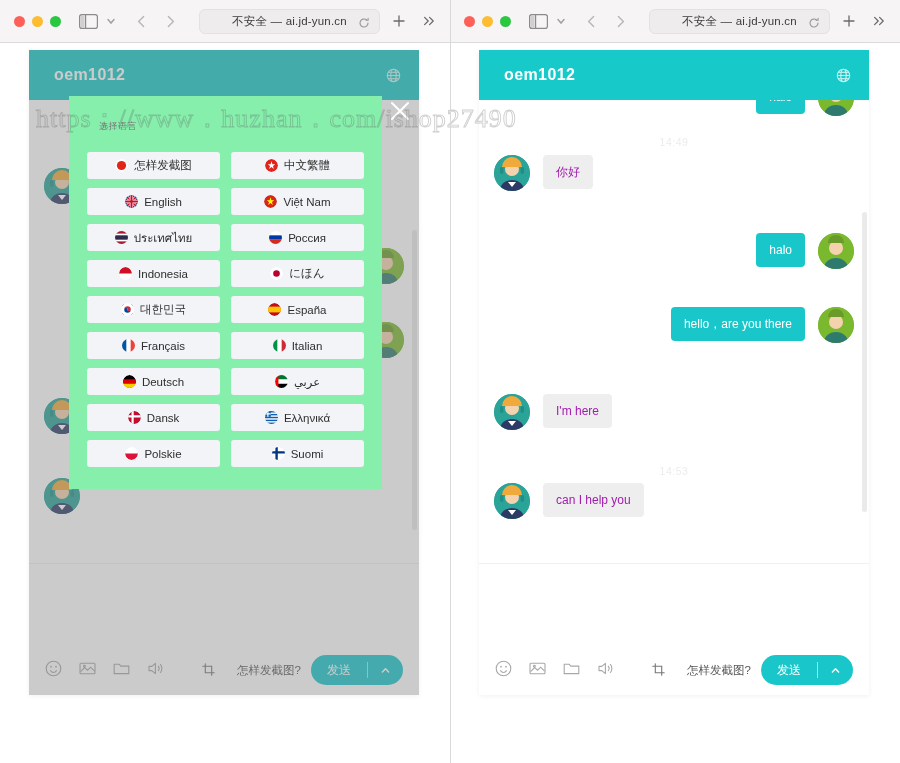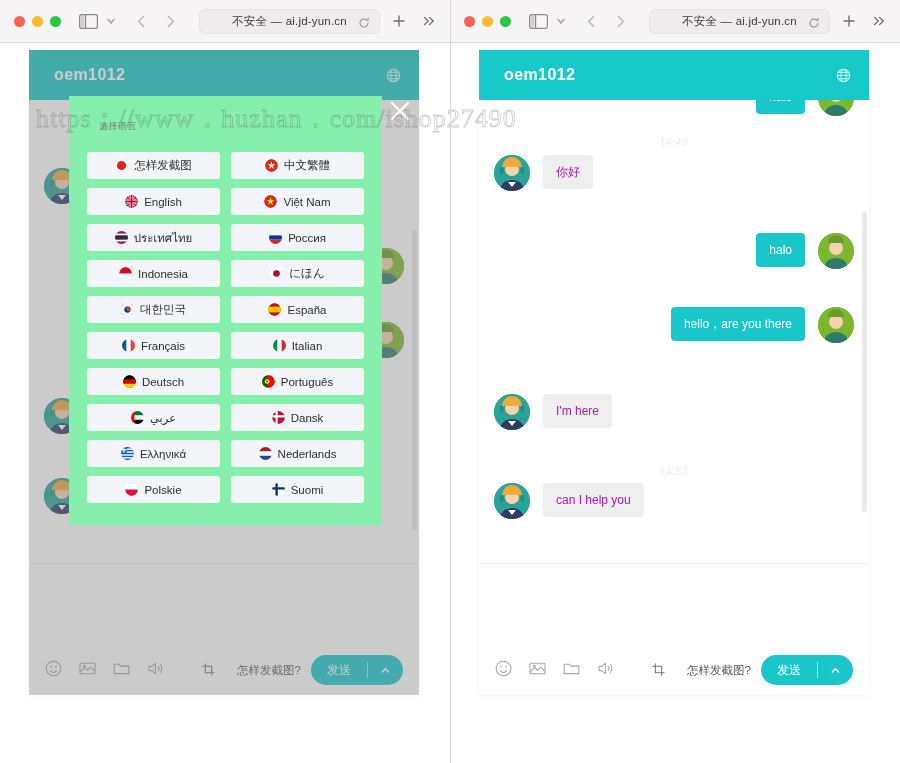--- a/index.html
+++ b/index.html
@@ -670,17 +670,6 @@
             <div class="lang-item">
               <span class="flag">
                 <svg viewBox="0 0 13 13">
-                  <circle cx="6.5" cy="6.5" r="6.5" fill="#ff0000"></circle>
-                  <path d="M0 6.5a6.5 6.5 0 0 1 5.1-6.35v12.7A6.5 6.5 0 0 1 0 6.5z" fill="#006600"></path>
-                  <circle cx="5.1" cy="6.5" r="2.1" fill="#ffff00" stroke="#fff" stroke-width=".4"></circle>
-                  <circle cx="5.1" cy="6.5" r="1" fill="#ff0000"></circle>
-                </svg>
-              </span>
-              <span>Português</span>
-            </div>
-            <div class="lang-item">
-              <span class="flag">
-                <svg viewBox="0 0 13 13">
                   <circle cx="6.5" cy="6.5" r="6.5" fill="#fff"></circle>
                   <path d="M0 4.33h13V0H0z" fill="#00732f"></path>
                   <path d="M0 13h13V8.66H0z" fill="#000"></path>

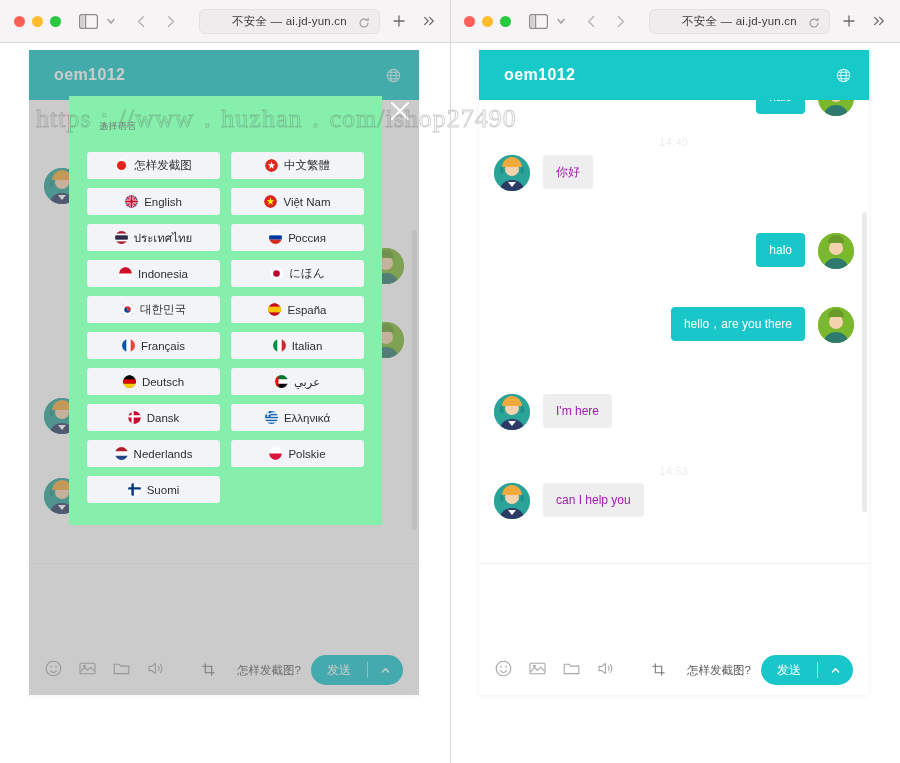--- a/index.html
+++ b/index.html
@@ -708,16 +708,6 @@
               <span class="flag">
                 <svg viewBox="0 0 13 13">
                   <circle cx="6.5" cy="6.5" r="6.5" fill="#fff"></circle>
-                  <path d="M0 4.33h13V0H0z" fill="#ae1c28"></path>
-                  <path d="M0 13h13V8.66H0z" fill="#21468b"></path>
-                </svg>
-              </span>
-              <span>Nederlands</span>
-            </div>
-            <div class="lang-item">
-              <span class="flag">
-                <svg viewBox="0 0 13 13">
-                  <circle cx="6.5" cy="6.5" r="6.5" fill="#fff"></circle>
                   <path d="M13 6.5a6.5 6.5 0 0 1-13 0z" fill="#dc143c"></path>
                 </svg>
               </span>

